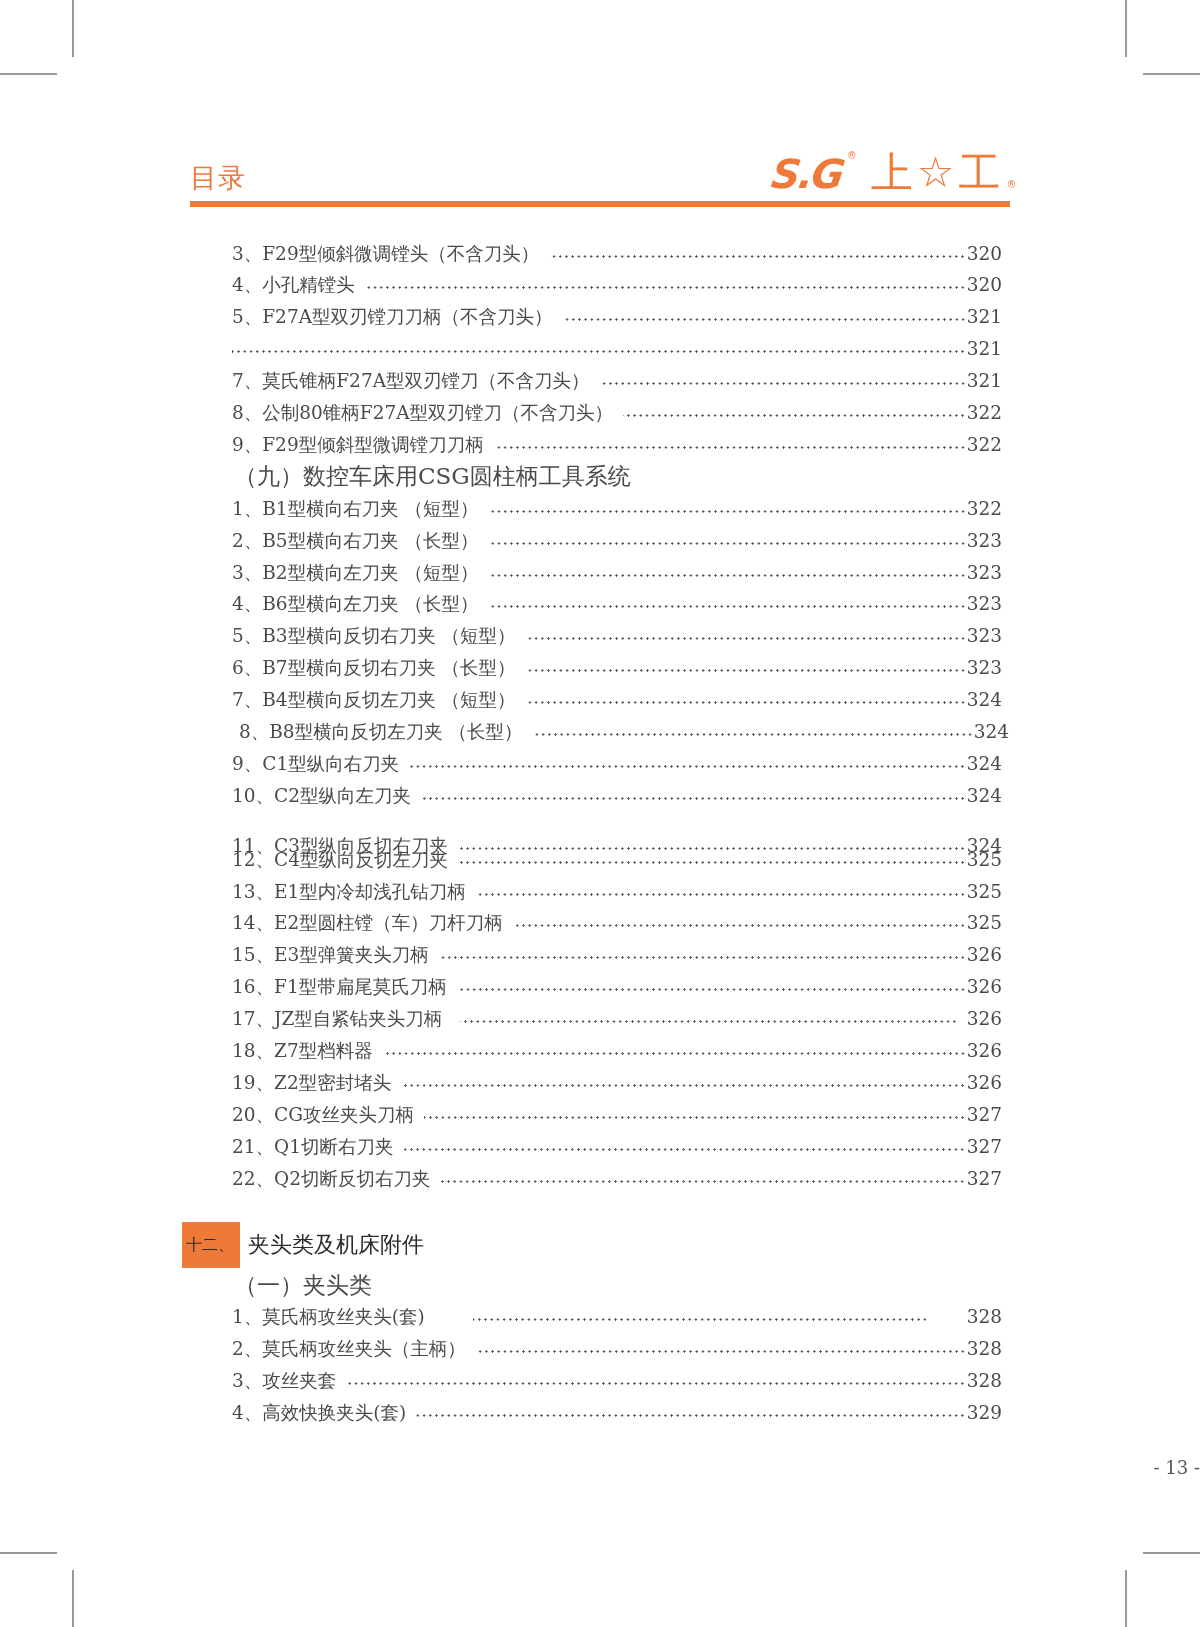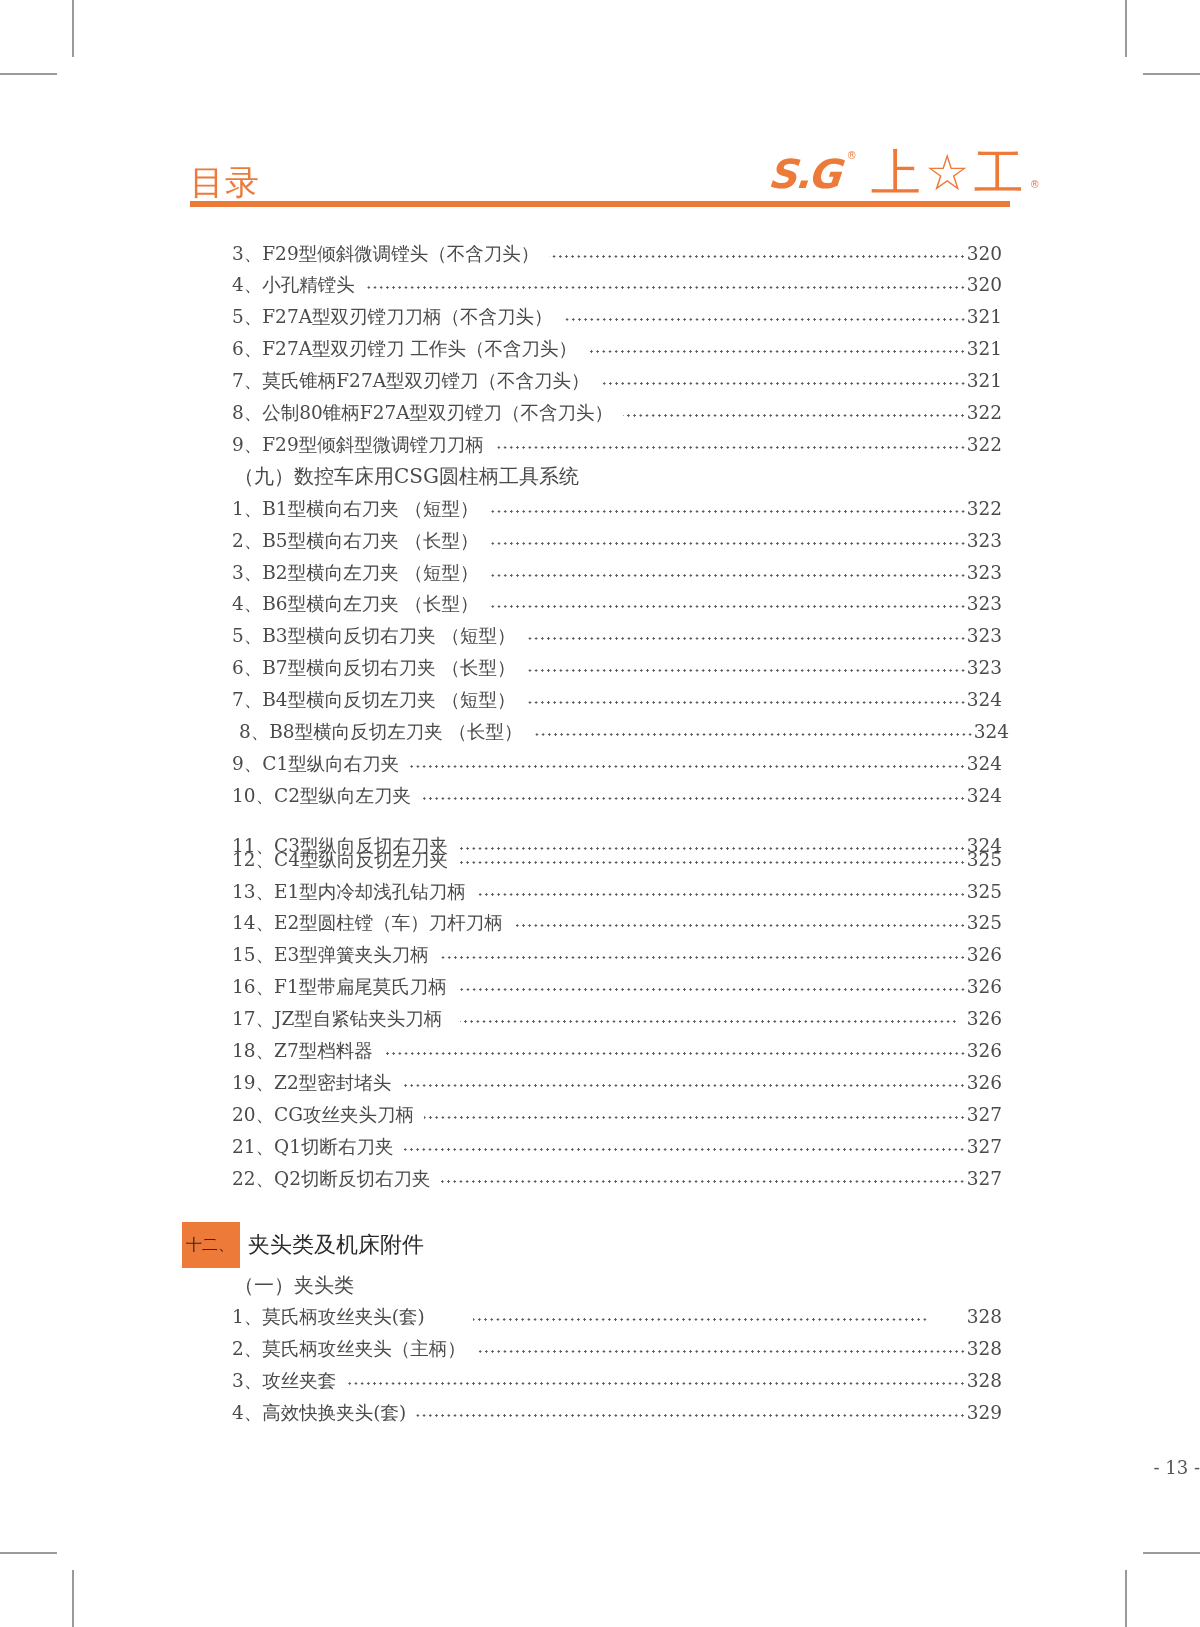--- a/index.html
+++ b/index.html
@@ -16,7 +16,7 @@
   .header-title {
     position: absolute; left: 190px; top: 160px;
     font-family: "DejaVu Sans", "Liberation Sans", sans-serif;
-    font-size: 34px; color: #ee7a3a; letter-spacing: 1px; text-align: right;
+    font-size: 27px; color: #ee7a3a; letter-spacing: 1px; text-align: right;
   }
   .logo {
     position: absolute; left: 772px; top: 148px; height: 46px;

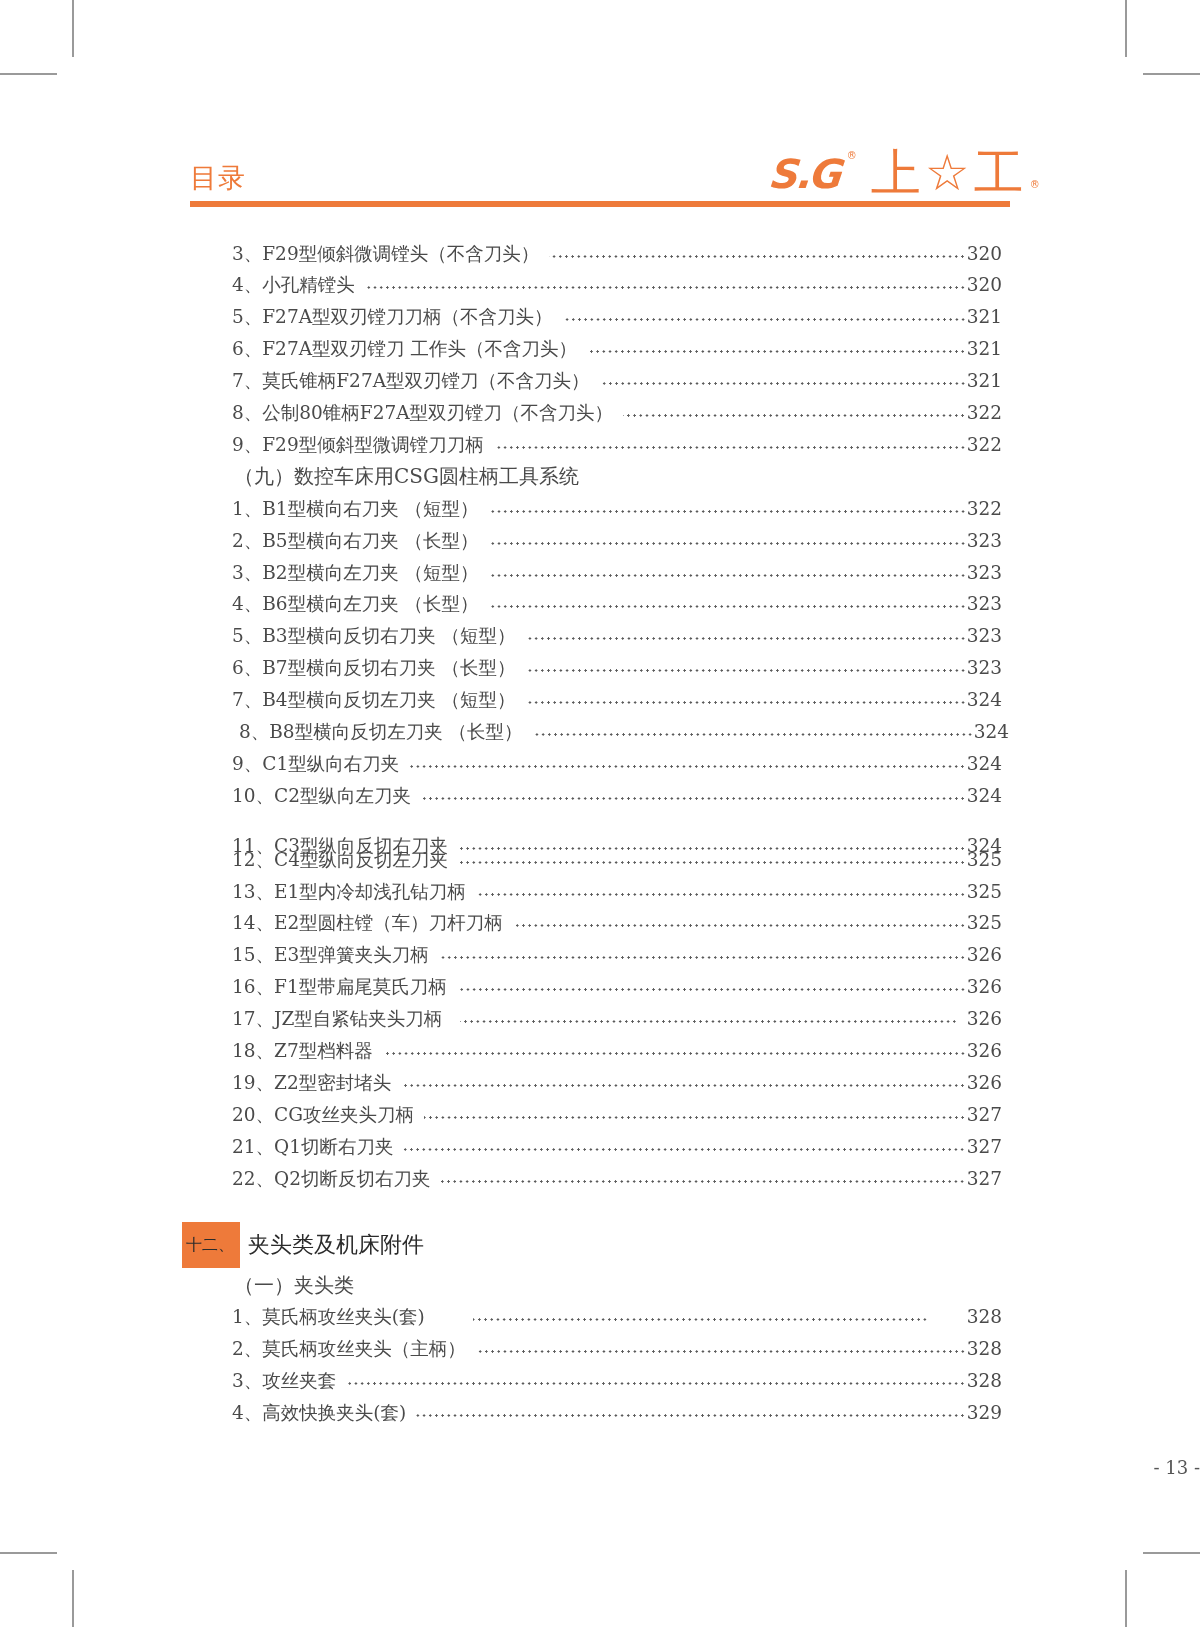--- a/index.html
+++ b/index.html
@@ -30,7 +30,7 @@
   .logo .reg1 { font-size: 10px; align-self: flex-start; margin: 2px 14px 0 4px; font-family: "DejaVu Sans", sans-serif; }
   .logo .cn {
     font-family: "DejaVu Sans", "Liberation Sans", sans-serif;
-    font-size: 50px; line-height: 42px; letter-spacing: 4px;
+    font-size: 42px; line-height: 42px; letter-spacing: 4px;
   }
   .logo .reg2 { font-size: 10px; margin-left: 2px; margin-bottom: 4px; font-family: "DejaVu Sans", sans-serif; }
   .header-rule {

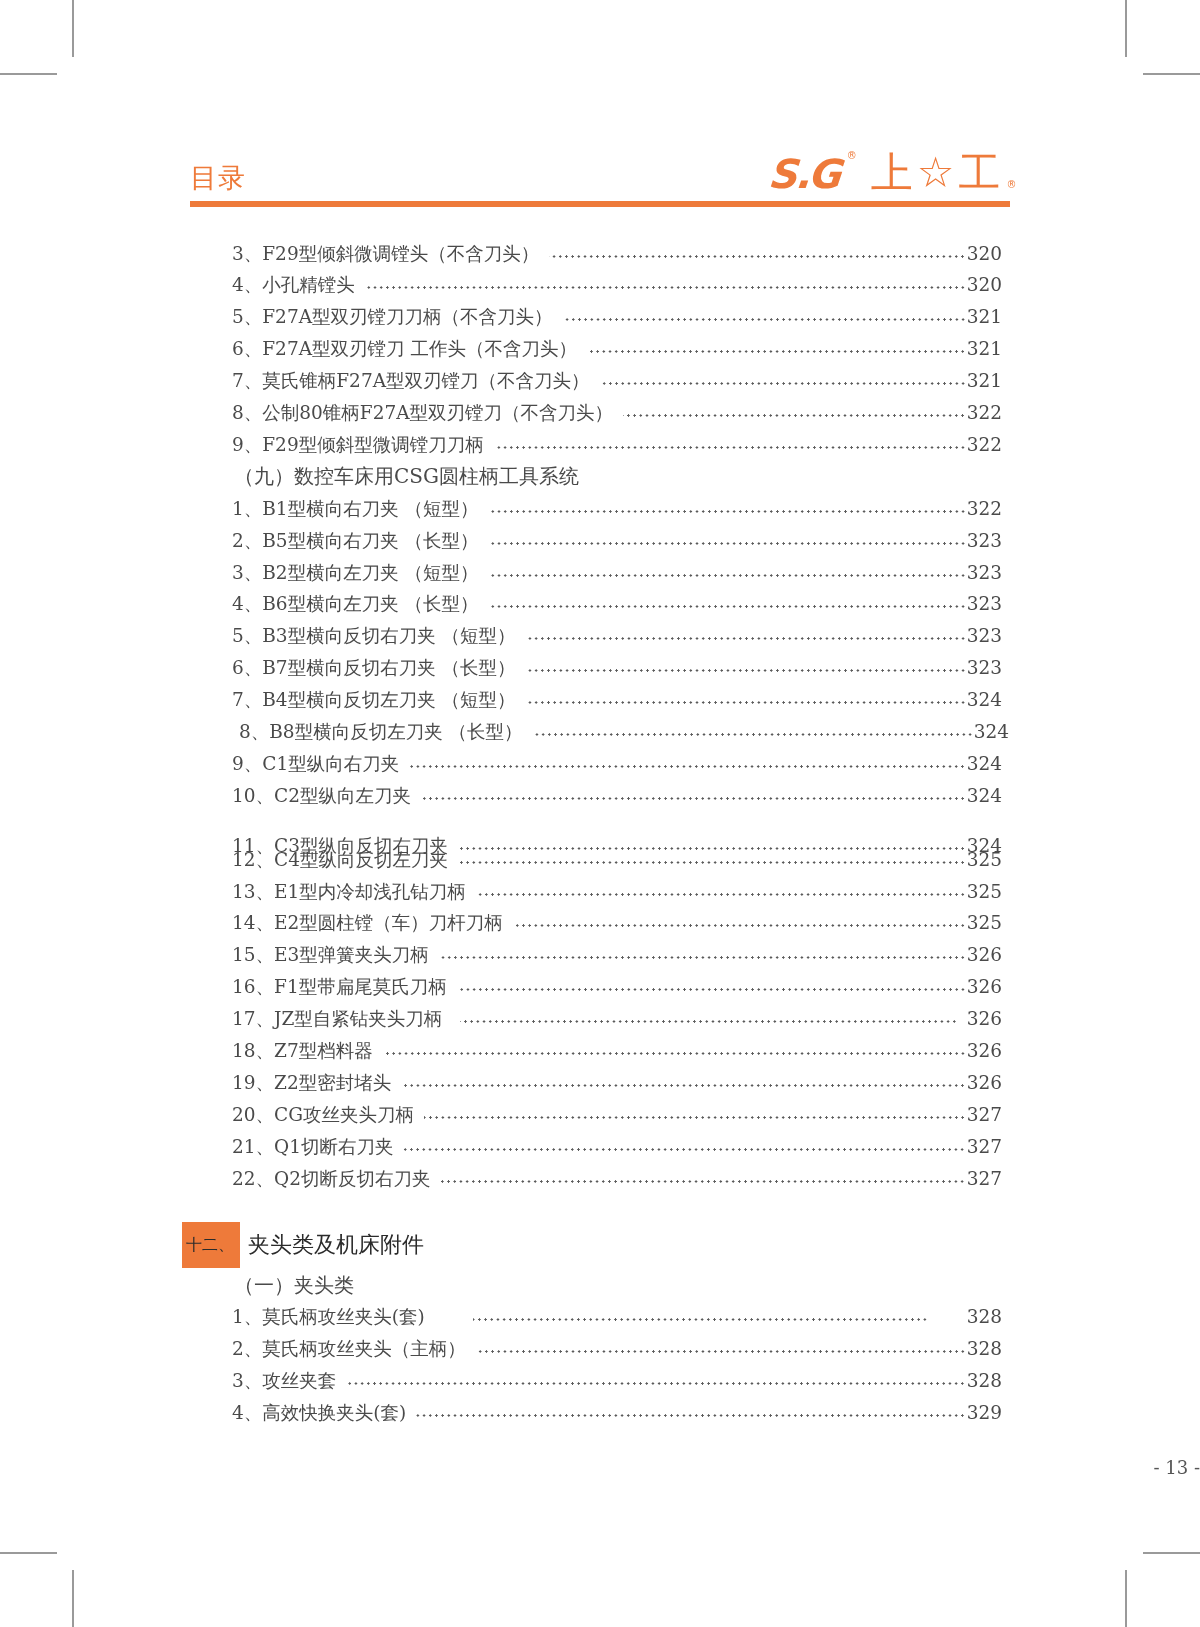--- a/index.html
+++ b/index.html
@@ -110,7 +110,6 @@
       <span class="page">321</span>
     </div>
     <div class="row" style="top: 333.7px;">
-      <span class="label">6、F27A型双刃镗刀  工作头（不含刀头）</span>
       <span class="leader"></span>
       <span class="page">321</span>
     </div>

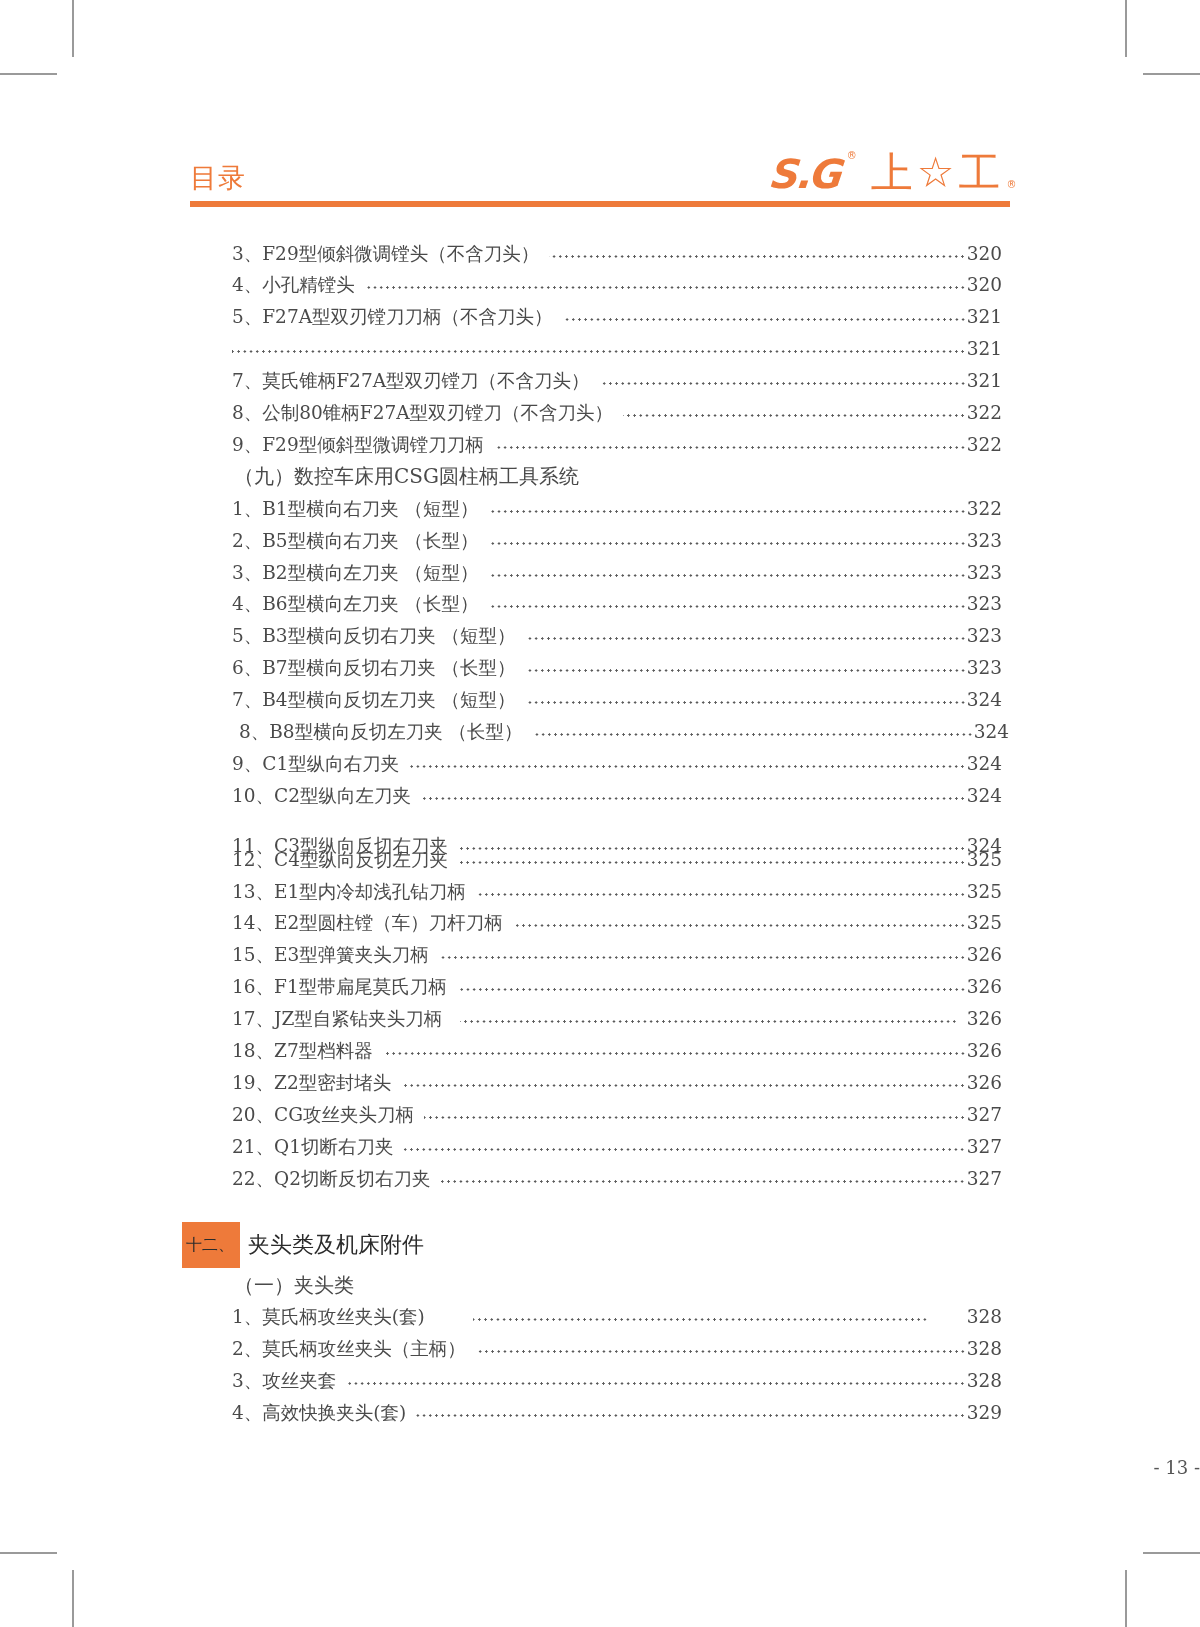--- a/index.html
+++ b/index.html
@@ -53,7 +53,7 @@
   .row .page { flex: 0 0 auto; padding-left: 1px; font-size: 18.5px; }
   .subhead {
     position: absolute; left: 232px; height: 30px;
-    display: flex; align-items: center; font-size: 20px; white-space: nowrap;
+    display: flex; align-items: center; font-size: 23px; white-space: nowrap;
   }
 
   .section {

